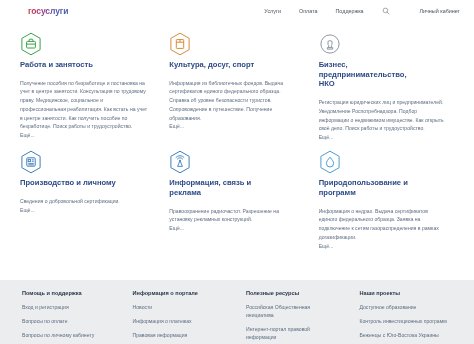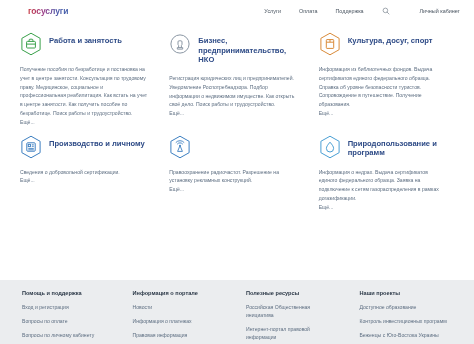--- a/index.html
+++ b/index.html
@@ -69,8 +69,8 @@
   .card-head {
     display: flex;
     align-items: flex-start;
-    gap: 7px;
     margin-bottom: 9px;
+    flex-direction: column;
   }
   .hex {
     flex: 0 0 auto;

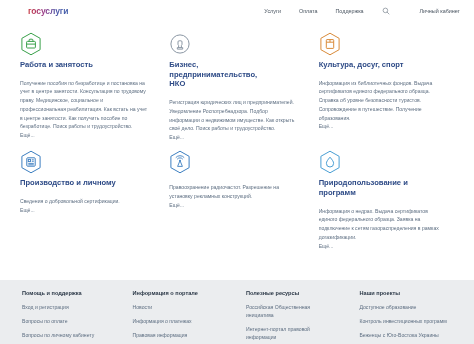--- a/index.html
+++ b/index.html
@@ -170,21 +170,6 @@
       <div class="card-head">
         <span class="hex">
           <svg width="22" height="24" viewBox="0 0 22 24">
-            <circle cx="11" cy="12" r="9.1" fill="none" stroke="#8b97a4" stroke-width="1"></circle>
-            <path d="M8.3 15.6h5.4v1.5H8.3z" fill="none" stroke="#8b97a4" stroke-width="1"></path>
-            <path d="M9.6 15.6v-2.1a1.5 1.5 0 0 1-.6-1.2V9.9a1.1 1.1 0 0 1 1.1-1.1h1.8a1.1 1.1 0 0 1 1.1 1.1v2.4a1.5 1.5 0 0 1-.6 1.2v2.1" fill="none" stroke="#8b97a4" stroke-width="1"></path>
-          </svg>
-        </span>
-        <div class="card-title">Бизнес, предпринимательство, НКО</div>
-      </div>
-      <div class="card-body">Регистрация юридических лиц и предпринимателей. Уведомление Роспотребнадзора. Подбор информации о недвижимом имуществе. Как открыть своё дело. Поиск работы и трудоустройство.</div>
-      <div class="card-more">Ещё...</div>
-    </div>
-
-    <div class="card">
-      <div class="card-head">
-        <span class="hex">
-          <svg width="22" height="24" viewBox="0 0 22 24">
             <path d="M11 1.2 20.1 6.3v11.4L11 22.8 1.9 17.7V6.3z" fill="none" stroke="#d98b3a" stroke-width="1"></path>
             <rect x="7.3" y="7.6" width="7.4" height="8.8" rx="0.7" fill="none" stroke="#d98b3a" stroke-width="1"></rect>
             <line x1="7.3" y1="10.2" x2="14.7" y2="10.2" stroke="#d98b3a" stroke-width="1"></line>
@@ -194,6 +179,21 @@
         <div class="card-title">Культура, досуг, спорт</div>
       </div>
       <div class="card-body">Информация из библиотечных фондов. Выдача сертификатов единого федерального образца. Справка об уровне безопасности туристов. Сопровождение в путешествие. Получение образования.</div>
+      <div class="card-more">Ещё...</div>
+    </div>
+
+    <div class="card">
+      <div class="card-head">
+        <span class="hex">
+          <svg width="22" height="24" viewBox="0 0 22 24">
+            <circle cx="11" cy="12" r="9.1" fill="none" stroke="#8b97a4" stroke-width="1"></circle>
+            <path d="M8.3 15.6h5.4v1.5H8.3z" fill="none" stroke="#8b97a4" stroke-width="1"></path>
+            <path d="M9.6 15.6v-2.1a1.5 1.5 0 0 1-.6-1.2V9.9a1.1 1.1 0 0 1 1.1-1.1h1.8a1.1 1.1 0 0 1 1.1 1.1v2.4a1.5 1.5 0 0 1-.6 1.2v2.1" fill="none" stroke="#8b97a4" stroke-width="1"></path>
+          </svg>
+        </span>
+        <div class="card-title">Бизнес, предпринимательство, НКО</div>
+      </div>
+      <div class="card-body">Регистрация юридических лиц и предпринимателей. Уведомление Роспотребнадзора. Подбор информации о недвижимом имуществе. Как открыть своё дело. Поиск работы и трудоустройство.</div>
       <div class="card-more">Ещё...</div>
     </div>
 

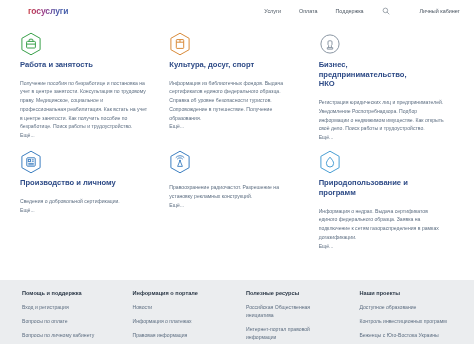--- a/index.html
+++ b/index.html
@@ -227,6 +227,7 @@
             <circle cx="11" cy="10.6" r=".9" fill="#3d7fc1"></circle>
           </svg>
         </span>
+        <div class="card-title">Информация, связь и реклама</div>
       </div>
       <div class="card-body">Правоохранение радиочастот. Разрешение на установку рекламных конструкций.</div>
       <div class="card-more">Ещё...</div>

